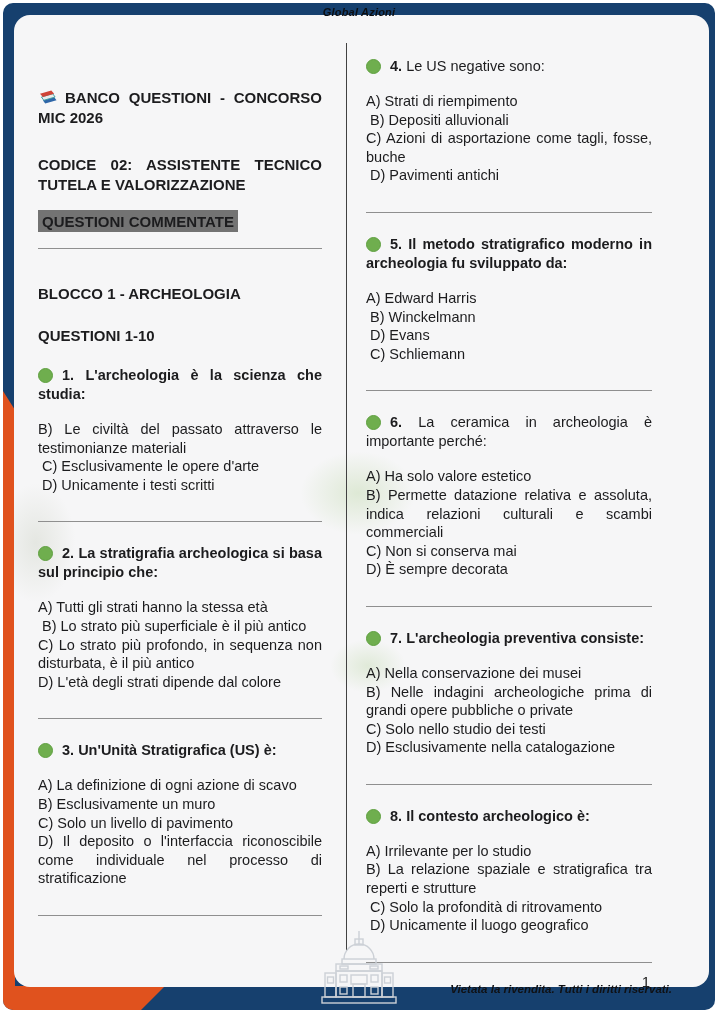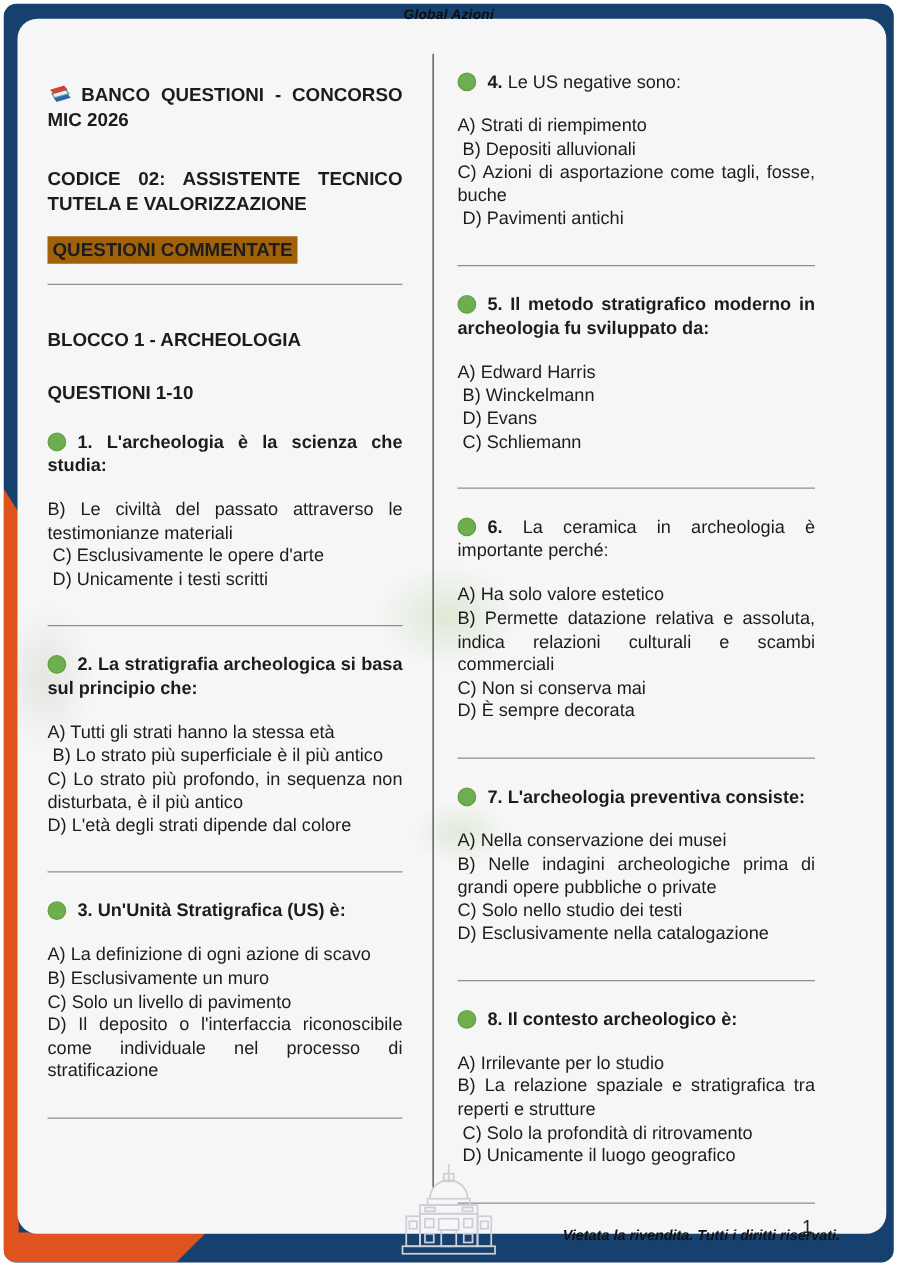--- a/index.html
+++ b/index.html
@@ -33,7 +33,7 @@
     color:#0c0d10;z-index:6}
 
   .columns{position:absolute;inset:0;display:flex;align-items:flex-start;z-index:2}
-  .col-left{width:284px;margin-left:24px;padding-top:52px}
+  .col-left{width:284px;margin-left:24px;padding-top:73px}
   .vline{width:1px;background:#414141;height:908px;margin:28px 19px 0 24px;flex:none}
   .col-right{width:286px;padding-top:20px}
 

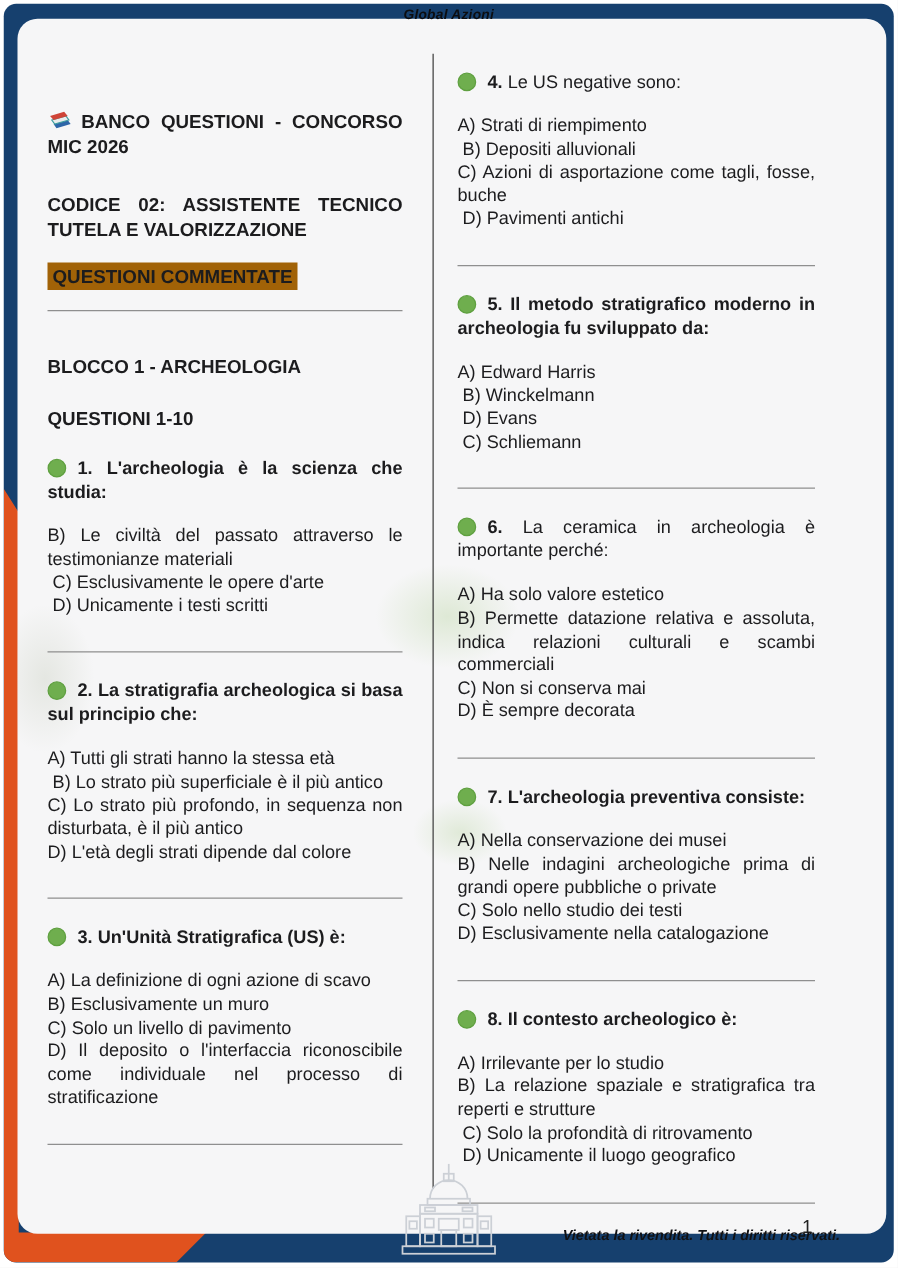--- a/index.html
+++ b/index.html
@@ -40,7 +40,7 @@
   .doc-title{font-weight:700;font-size:15px;line-height:20px;text-align:justify}
   .books{display:inline-block;width:21px;height:16px;margin-right:6px;vertical-align:-2px}
   .doc-code{font-weight:700;font-size:15px;line-height:20px;text-align:justify;margin-top:27px}
-  .highlight{display:inline-block;background:#a16207;font-weight:700;font-size:15px;
+  .highlight{display:inline-block;background:#737373;font-weight:700;font-size:15px;
     padding:3px 4px 2px;margin-top:15px}
   hr.rule{border:none;border-top:1px solid #8f8f8f;margin:16px 0 0}
   .block-title{font-weight:700;font-size:15px;margin-top:36px}

